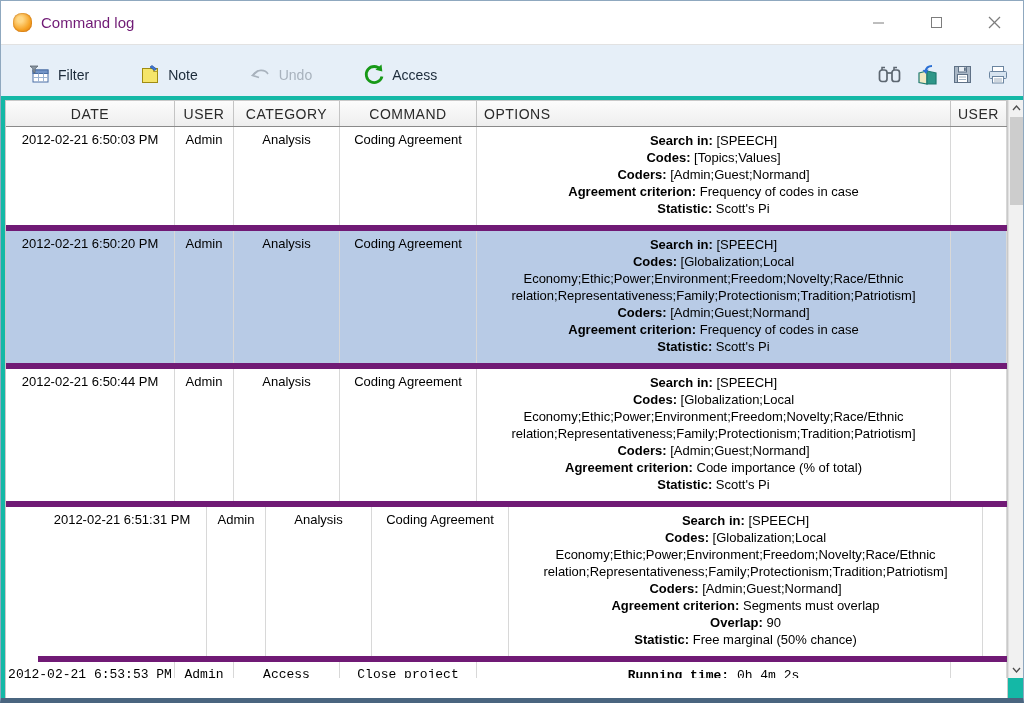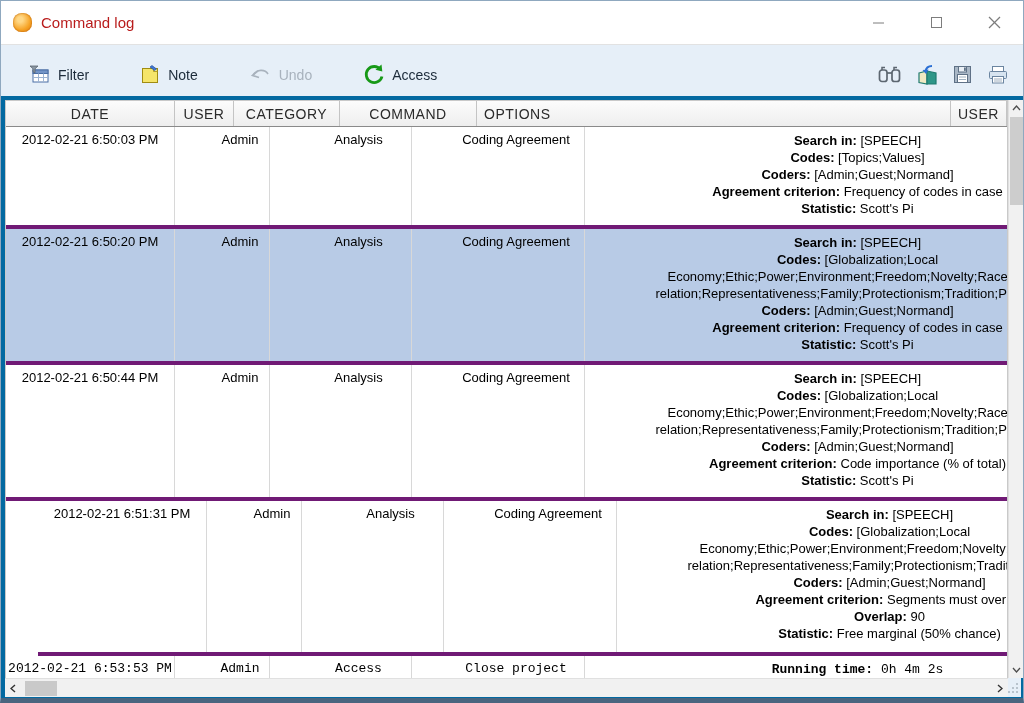--- a/index.html
+++ b/index.html
@@ -14,7 +14,7 @@
   .app-icon{ width:19px; height:19px; border-radius:45%;
     background:radial-gradient(circle at 38% 35%, #ffd887 15%, #f6a325 60%, #e07b12 100%);
     box-shadow:inset 0 0 2px #b35c00; margin-right:9px; flex:none; }
-  .title-text{ font-size:15px; color:#b91c1c; flex:1; }
+  .title-text{ font-size:15px; color:#701a75; flex:1; }
   .win-controls{ display:flex; height:100%; }
   .win-btn{ width:58px; height:100%; display:flex; align-items:center; justify-content:center; color:#7d7d7d; }
   

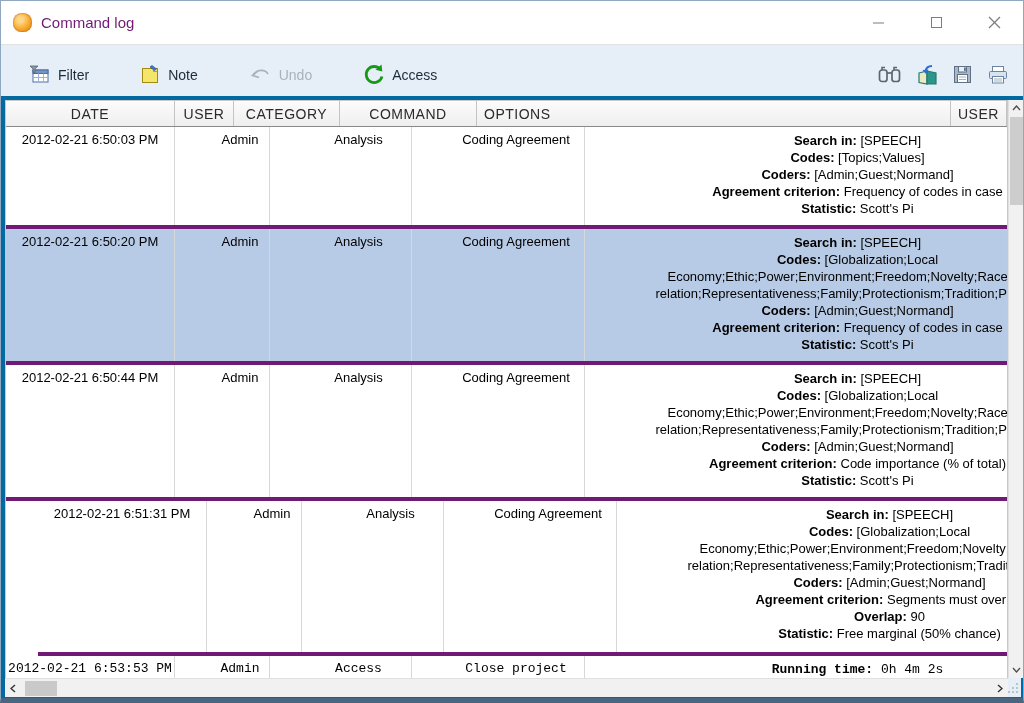--- a/index.html
+++ b/index.html
@@ -25,7 +25,7 @@
   .tb-spacer{ flex:1; }
   .tb-icon-btn{ background:none; border:none; margin-left:14px; cursor:pointer; display:flex; align-items:center; }
   
-  .content{ flex:1; padding:4px 2px 0 4px; display:flex; flex-direction:column; background:#0369a1; }
+  .content{ flex:1; padding:4px 2px 0 4px; display:flex; flex-direction:row; background:#14b8a6; }
   .grid-area{ display:flex; flex:none; }
   .grid{ width:1003px; background:#ffffff; border-left:1px solid #c9c9c9; border-right:1px solid #c9c9c9; }
   .header-row{ display:flex; height:27px; background:linear-gradient(#fcfcfc,#eeeeee);

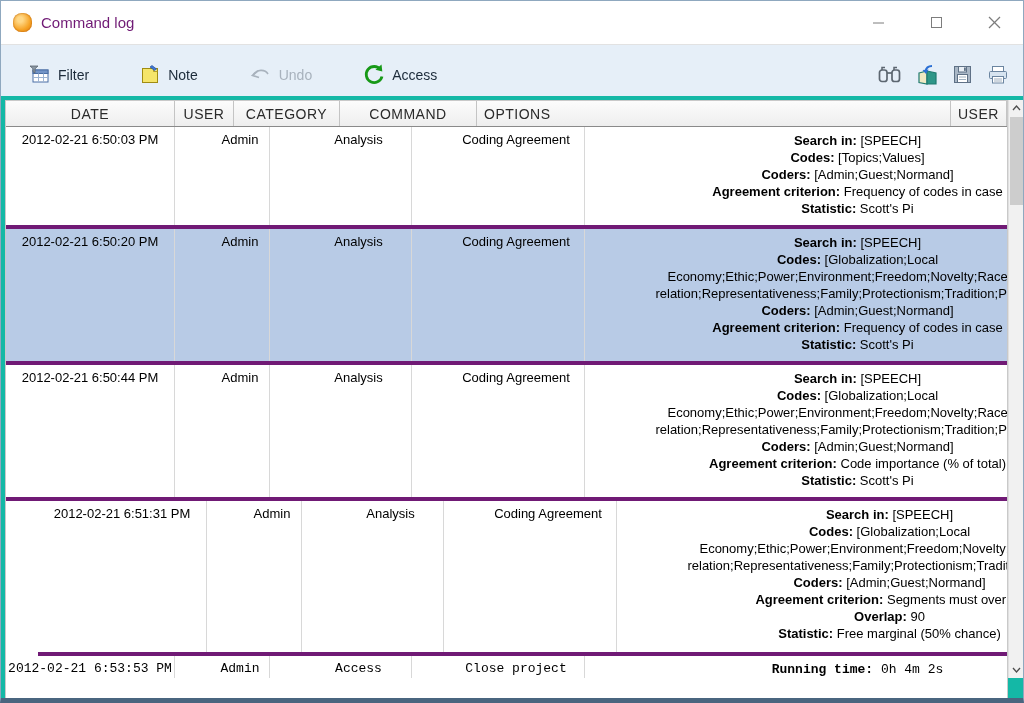--- a/index.html
+++ b/index.html
@@ -37,7 +37,7 @@
   .c-cat{ width:106px; flex:none; } .c-cmd{ width:137px; flex:none; }
   .c-opt{ width:474px; flex:none; } .c-comm{ flex:1; }
   .rows{ height:551px; overflow:hidden; }
-  .row{ display:flex; border-bottom:4px solid #701a75; background:#ffffff;gap:36px; }
+  .row{ display:flex; border-bottom:6px solid #701a75; background:#ffffff; }
   .row.selected{ background:#b8cbe6; }
   .row:nth-child(1){ min-height:100px; } .row:nth-child(2){ min-height:135px; }
   .row:nth-child(3){ min-height:134px; } .row:nth-child(4){ min-height:155px;margin-left:32px; }

